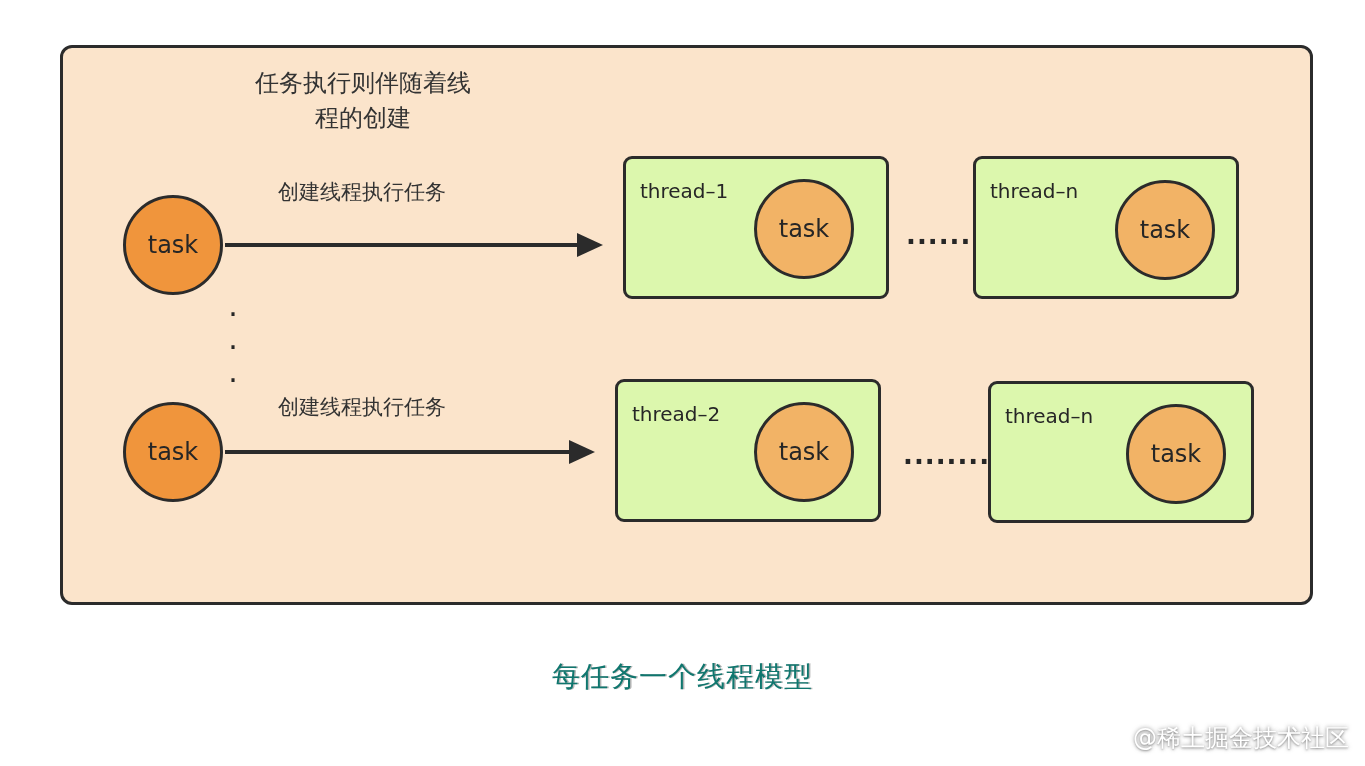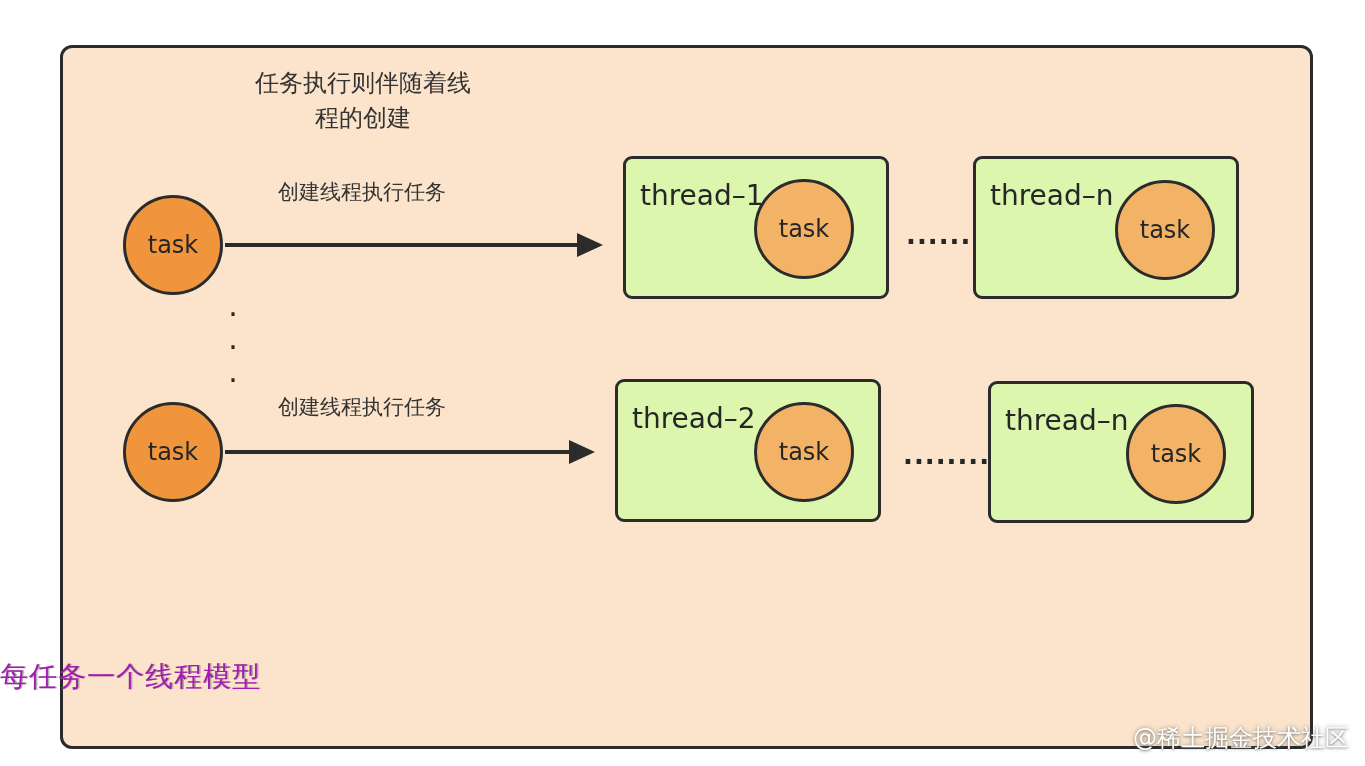--- a/index.html
+++ b/index.html
@@ -16,7 +16,7 @@
   .panel {
     position: absolute;
     left: 60px; top: 45px;
-    width: 1253px; height: 704px;
+    width: 1253px; height: 560px;
     background: #fbe4cb;
     border: 3px solid #2b2b2b;
     border-radius: 12px;

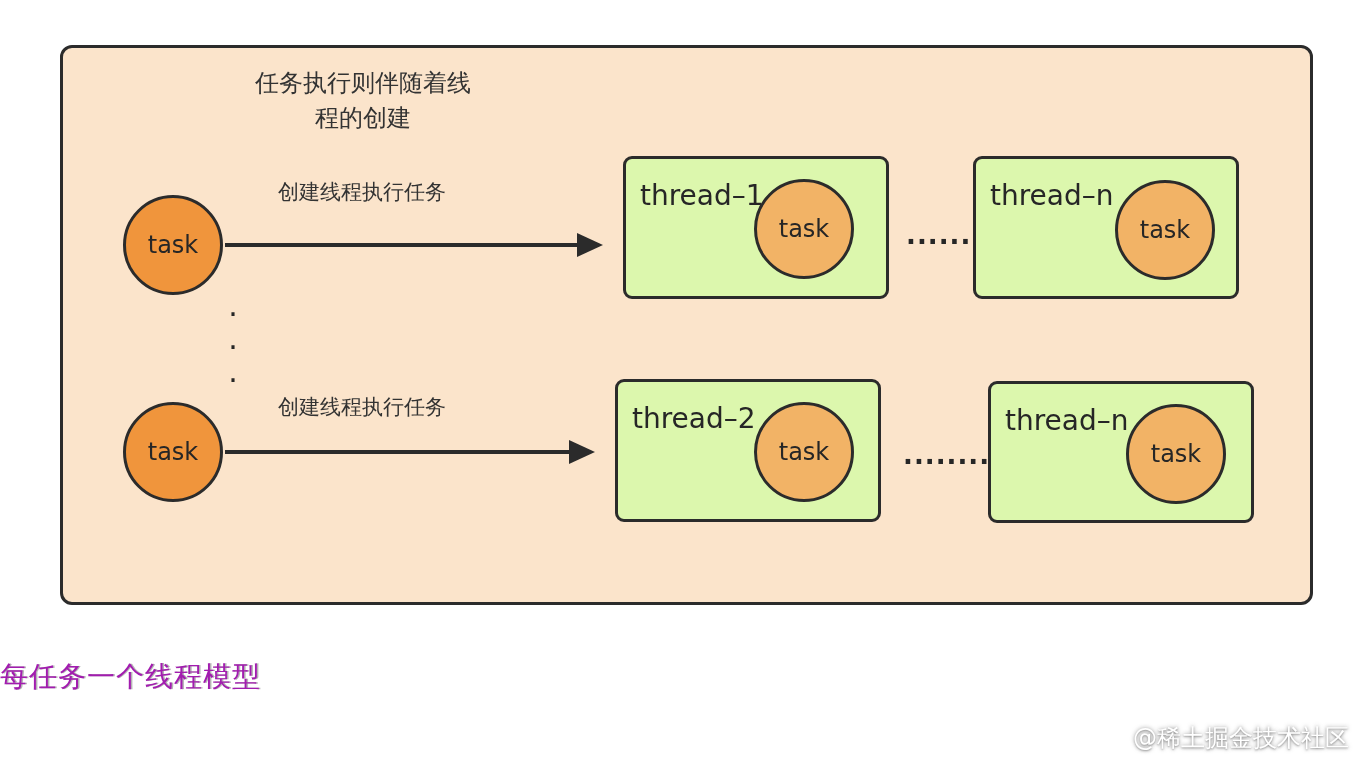--- a/index.html
+++ b/index.html
@@ -77,7 +77,7 @@
   .thread-name {
     position: absolute;
     left: 14px; top: 20px;
-    color: #262626; font-size: 28px;
+    color: #262626; font-size: 20px;
     white-space: nowrap;
   }
   .inner-task {

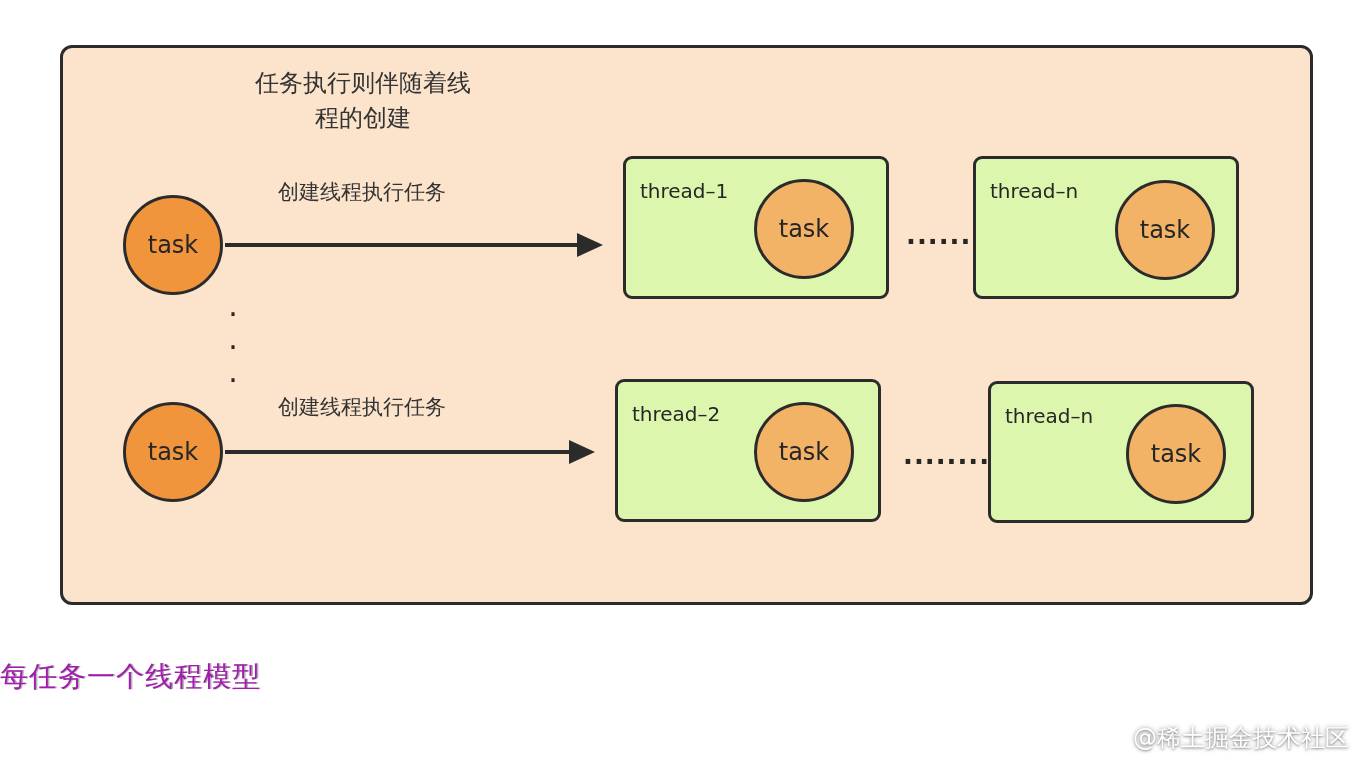--- a/index.html
+++ b/index.html
@@ -113,7 +113,8 @@
     position: absolute;
     left: 0; top: 658px;
     width: 1365px;
-    color: #a21caf;
+    text-align: center;
+    color: #0f766e;
     font-size: 28px;
     letter-spacing: 1px;
     text-shadow: 1.5px 0 0 rgba(120,120,120,0.55);

